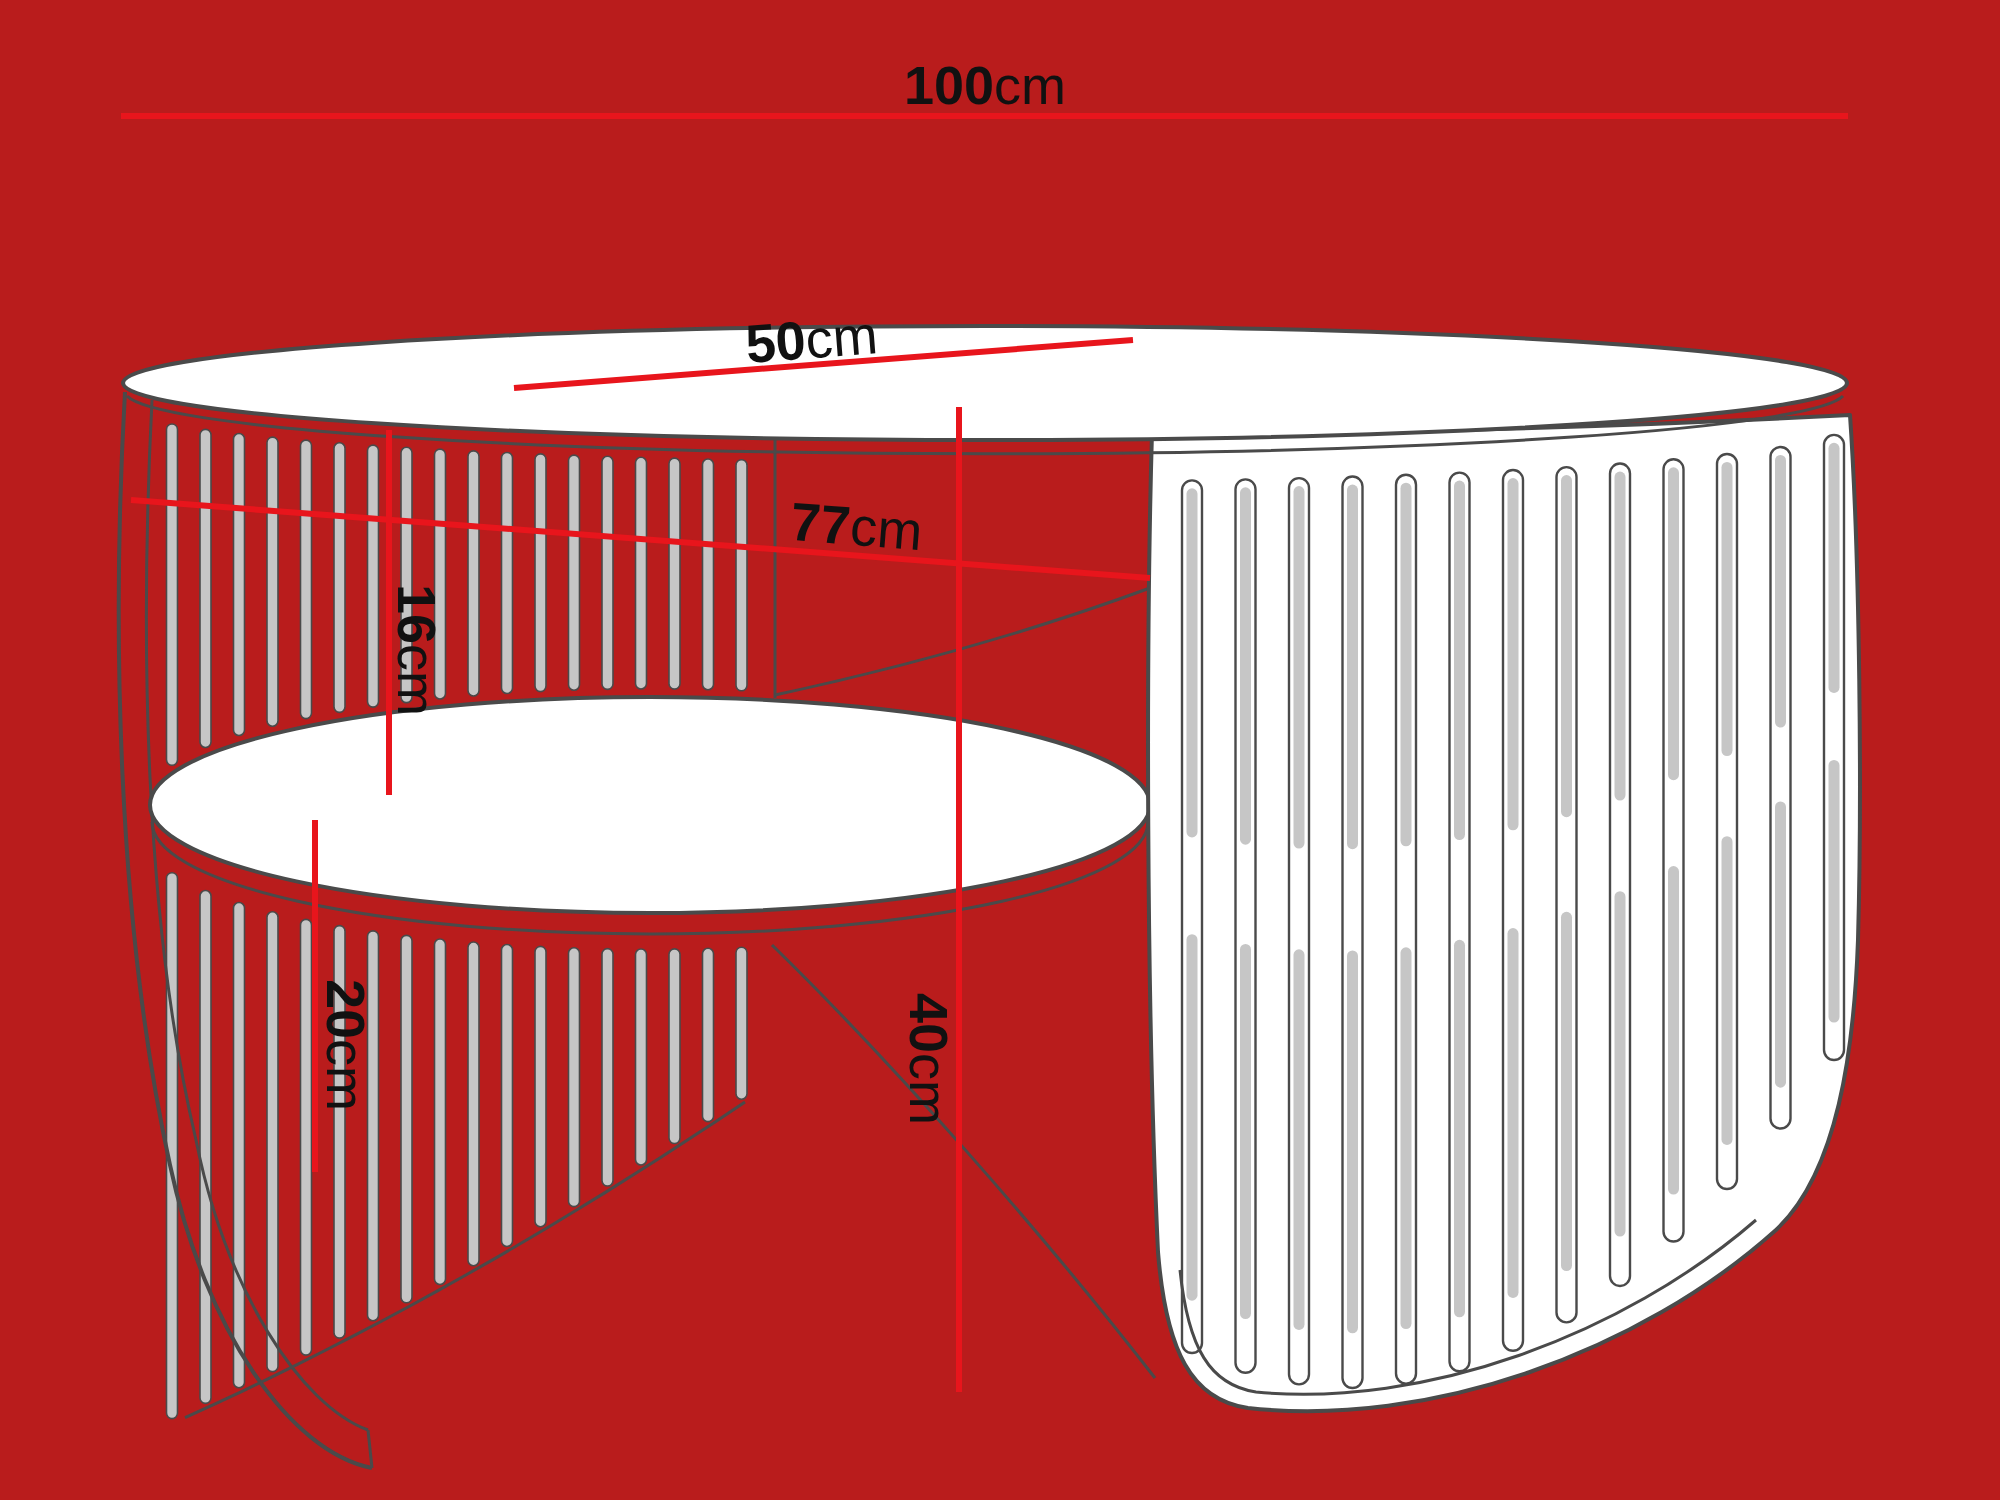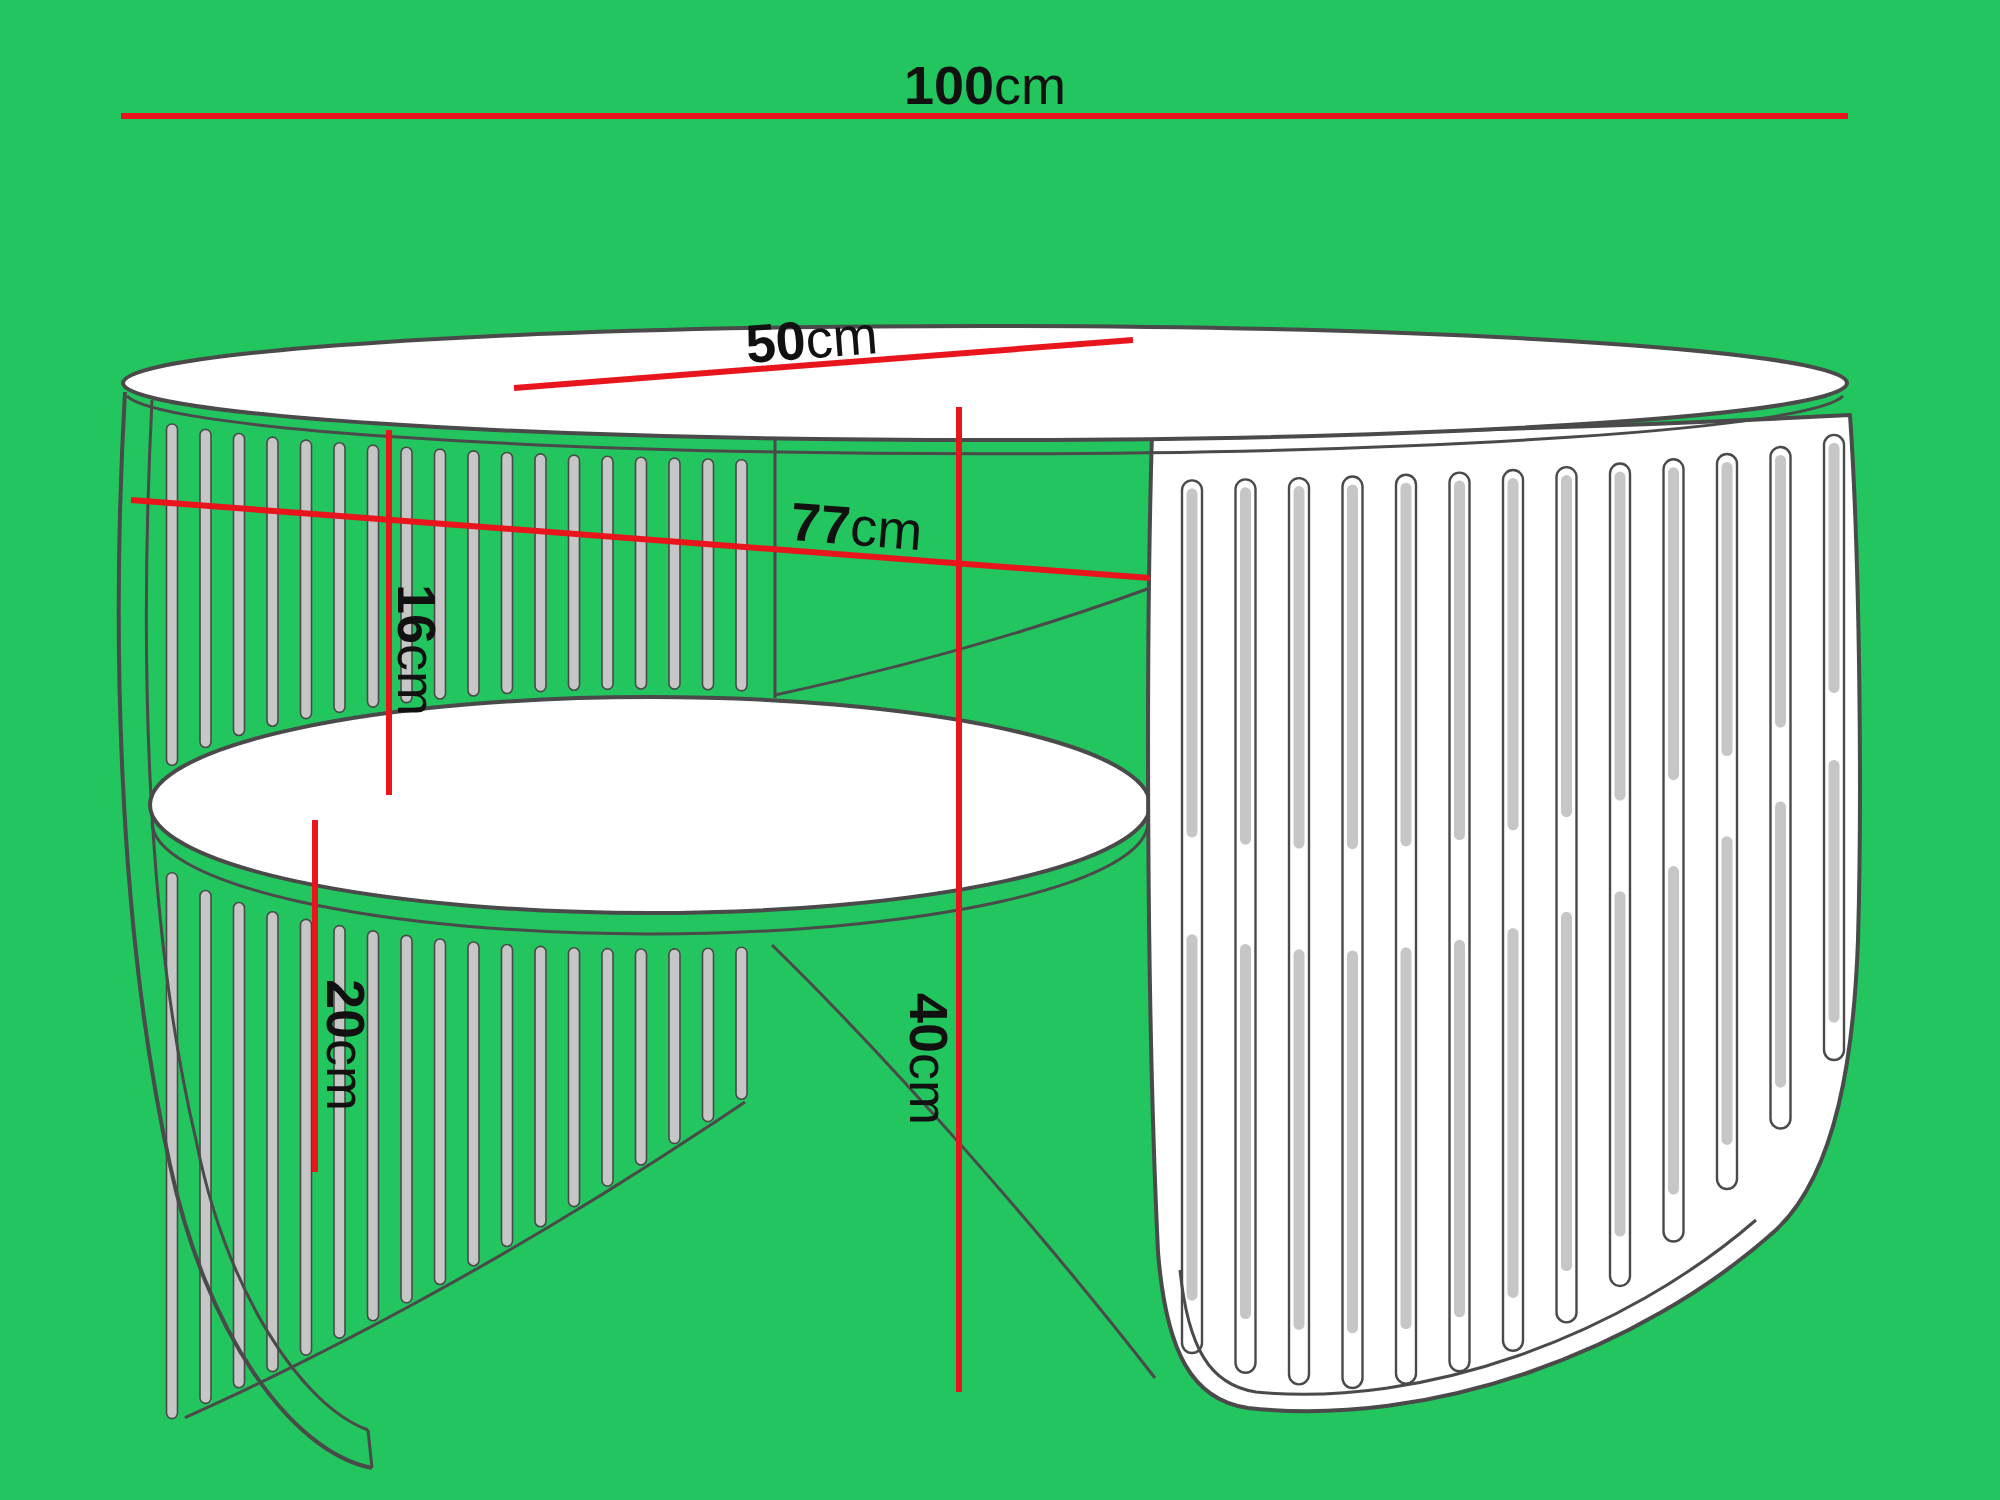--- a/index.html
+++ b/index.html
@@ -9,7 +9,7 @@
     --text:#111111;
   }
   html,body{margin:0;padding:0;background:#ffffff;width:2000px;height:1500px;overflow:hidden;}
-  .stage{width:2000px;height:1500px;background:#22c55e;position:relative;}
+  .stage{width:2000px;height:1500px;background:#b91c1c;position:relative;}
   svg{display:block;}
   .art{fill:none;stroke:var(--ink);stroke-width:4;stroke-linejoin:round;}
   .art-thin{fill:none;stroke:var(--ink);stroke-width:3;stroke-linejoin:round;}

